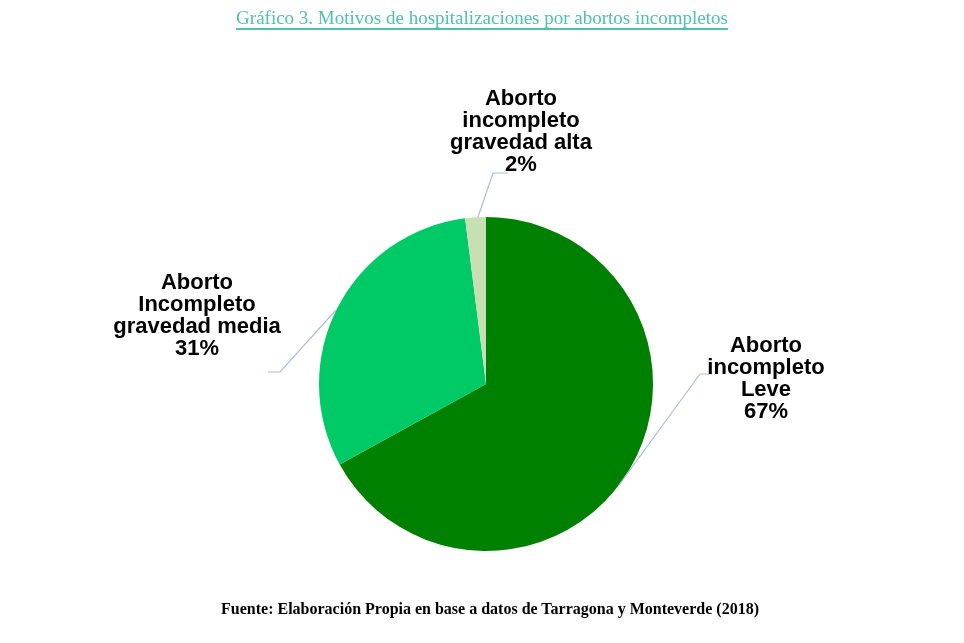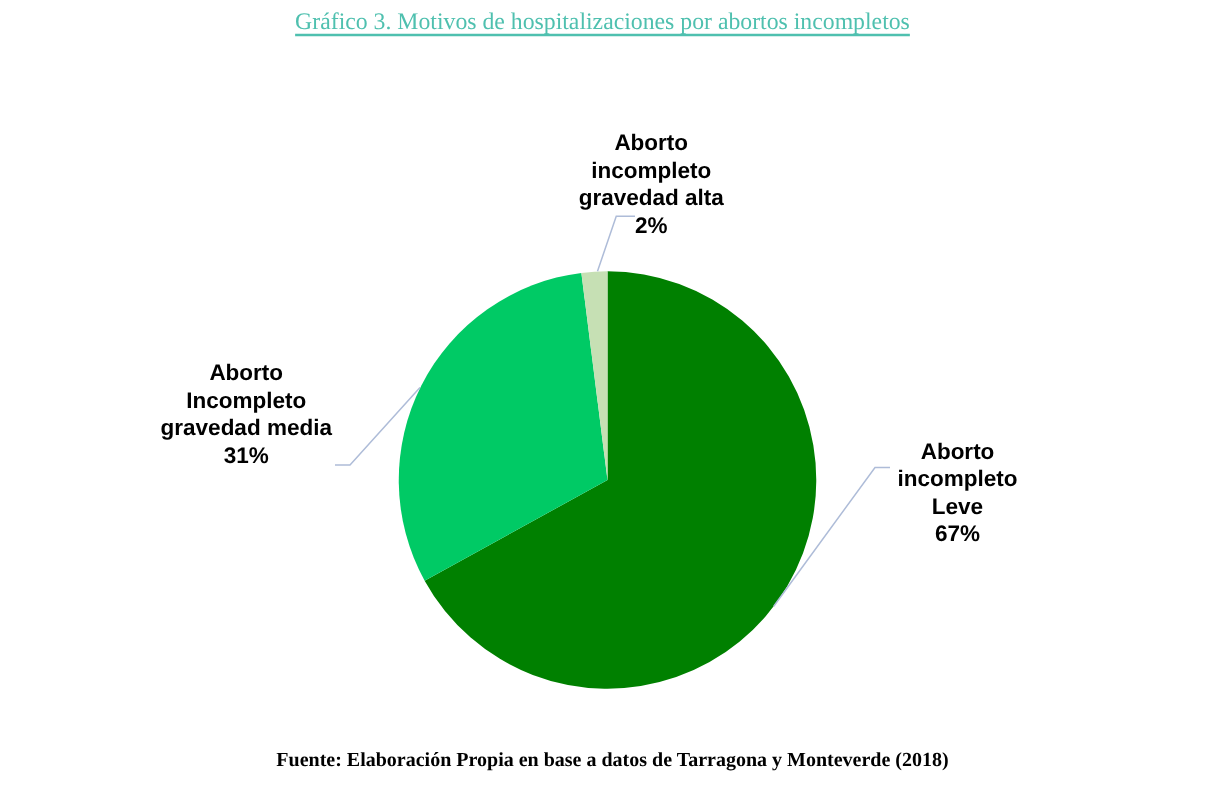--- a/index.html
+++ b/index.html
@@ -42,11 +42,10 @@
     text-align: center;
     font-family: "Liberation Sans", sans-serif;
     font-weight: bold;
-    font-size: 18px;
+    font-size: 22px;
     line-height: 22px;
     color: #000000;
     white-space: pre-line;
-    margin-top: 16px;
   }
   .callout-alta  { left: 521px; top: 87px;  }
   .callout-media { left: 197px; top: 271px; }

